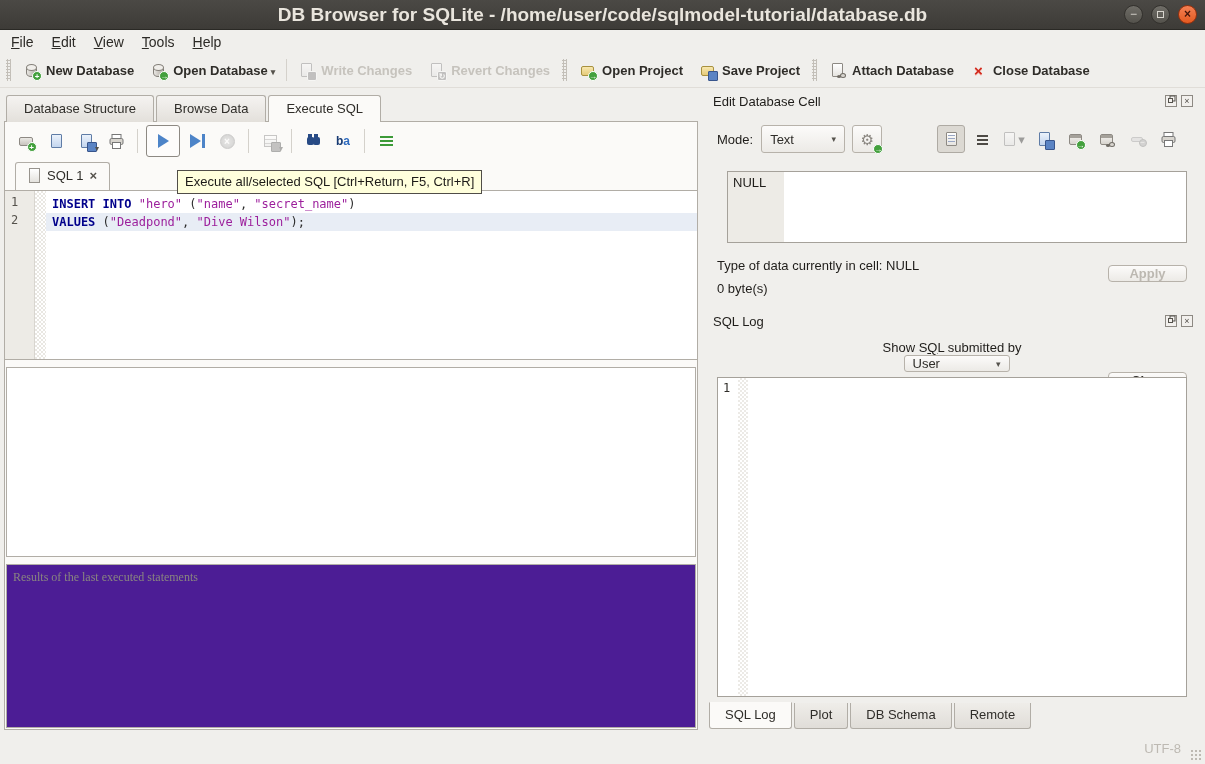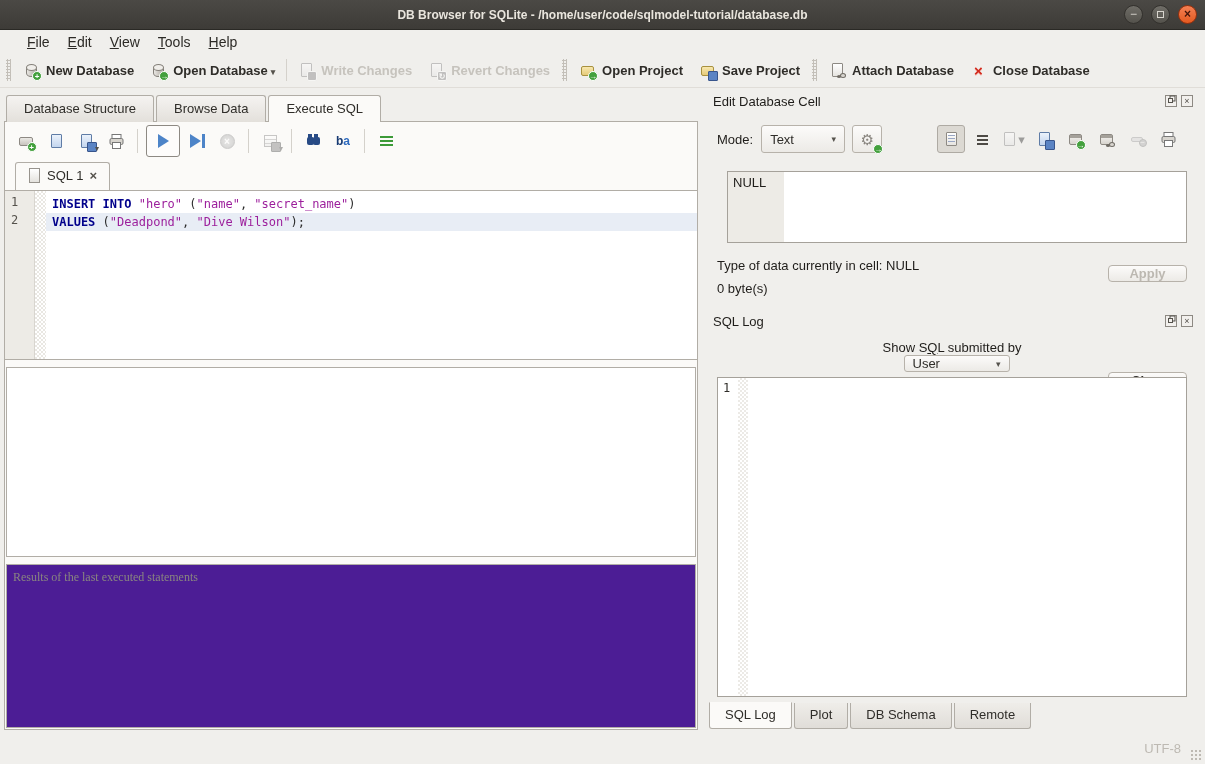--- a/index.html
+++ b/index.html
@@ -11,7 +11,7 @@
   .titlebar { position:absolute; top:0; left:0; right:0; height:30px;
     background:linear-gradient(#4b4945,#3d3b37); border-bottom:1px solid #2a2925;
     display:flex; align-items:center; justify-content:center; }
-  .titlebar .title { color:#e9e5dd; font-weight:bold; font-size:12px; }
+  .titlebar .title { color:#e9e5dd; font-weight:bold; font-size:19px; }
   .win-controls { position:absolute; right:8px; top:5px; display:flex; }
   .winbtn { width:19px; height:19px; border-radius:50%; margin-left:8px; text-align:center;
     line-height:17px; font-size:12px; }

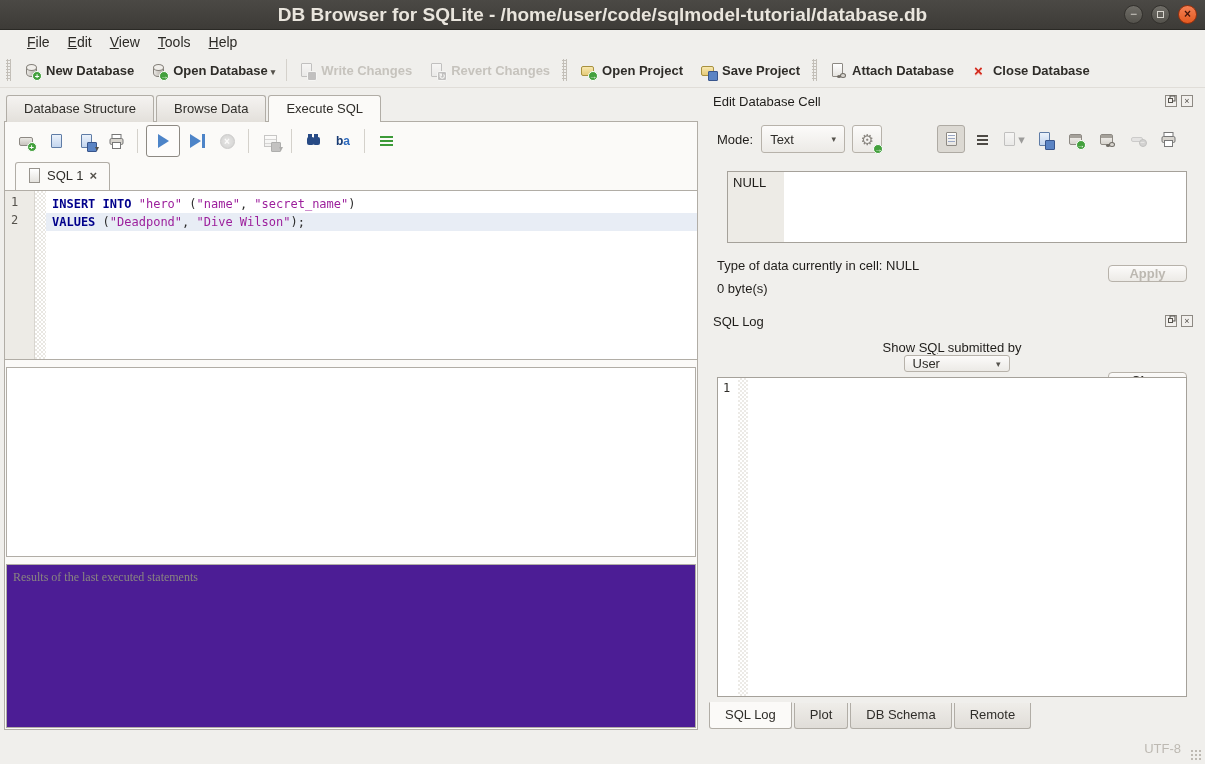--- a/index.html
+++ b/index.html
@@ -20,7 +20,7 @@
   .maxglyph { display:inline-block; width:7px; height:7px; border:1px solid #d8d5ce; margin-top:5px; }
 
   
-  .menubar { position:absolute; top:31px; left:0; right:0; height:22px; display:flex; align-items:center; padding-left:18px; background:#f0efec; }
+  .menubar { position:absolute; top:31px; left:0; right:0; height:22px; display:flex; align-items:center; padding-left:2px; background:#f0efec; }
   .menu-item { display:inline-block; padding:1px 9px; font-size:14px; color:#2c2a26; }
   .menu-item::first-letter { text-decoration:underline; }
 

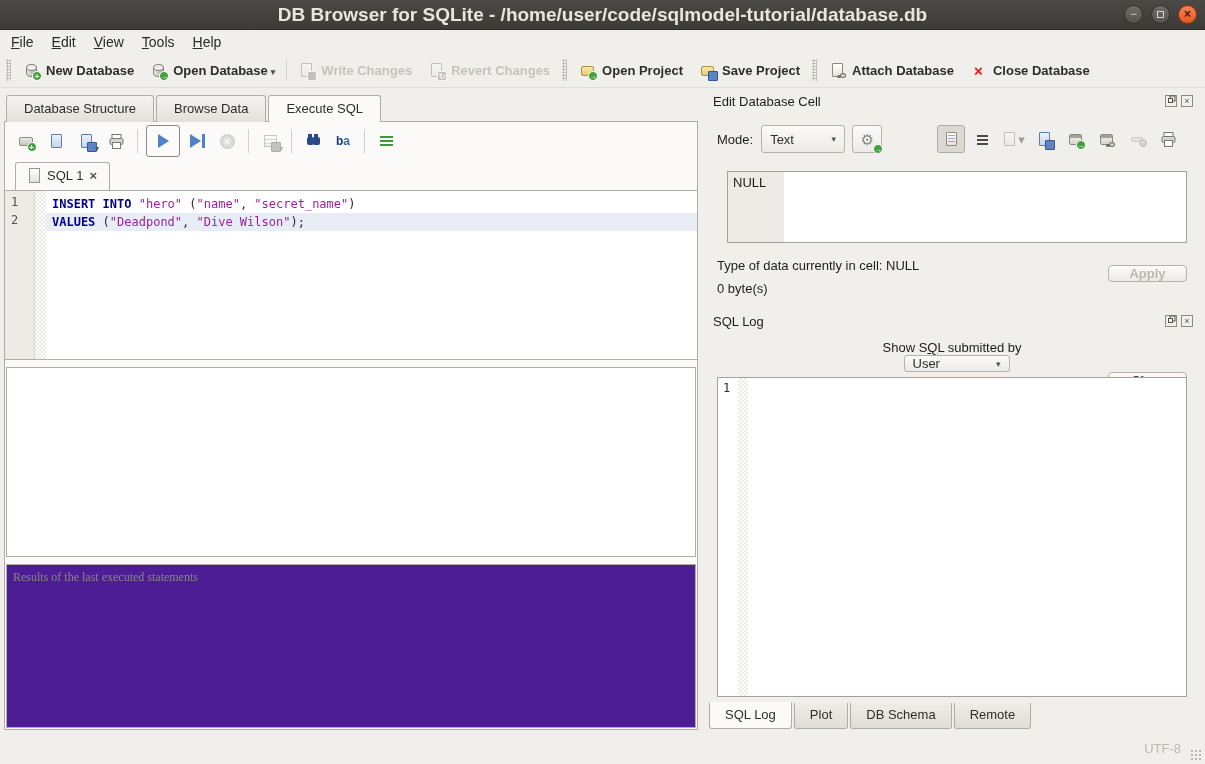--- a/index.html
+++ b/index.html
@@ -380,6 +380,7 @@
         <div class="results-pane">Results of the last executed statements</div>
       </div>
 
+      <div class="tooltip">Execute all/selected SQL [Ctrl+Return, F5, Ctrl+R]</div>
     </div>
 
     <div class="right-dock">

